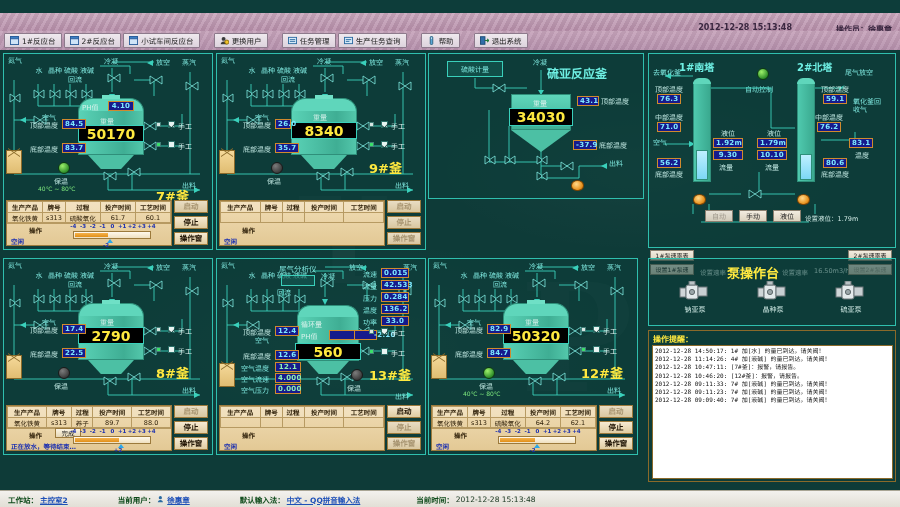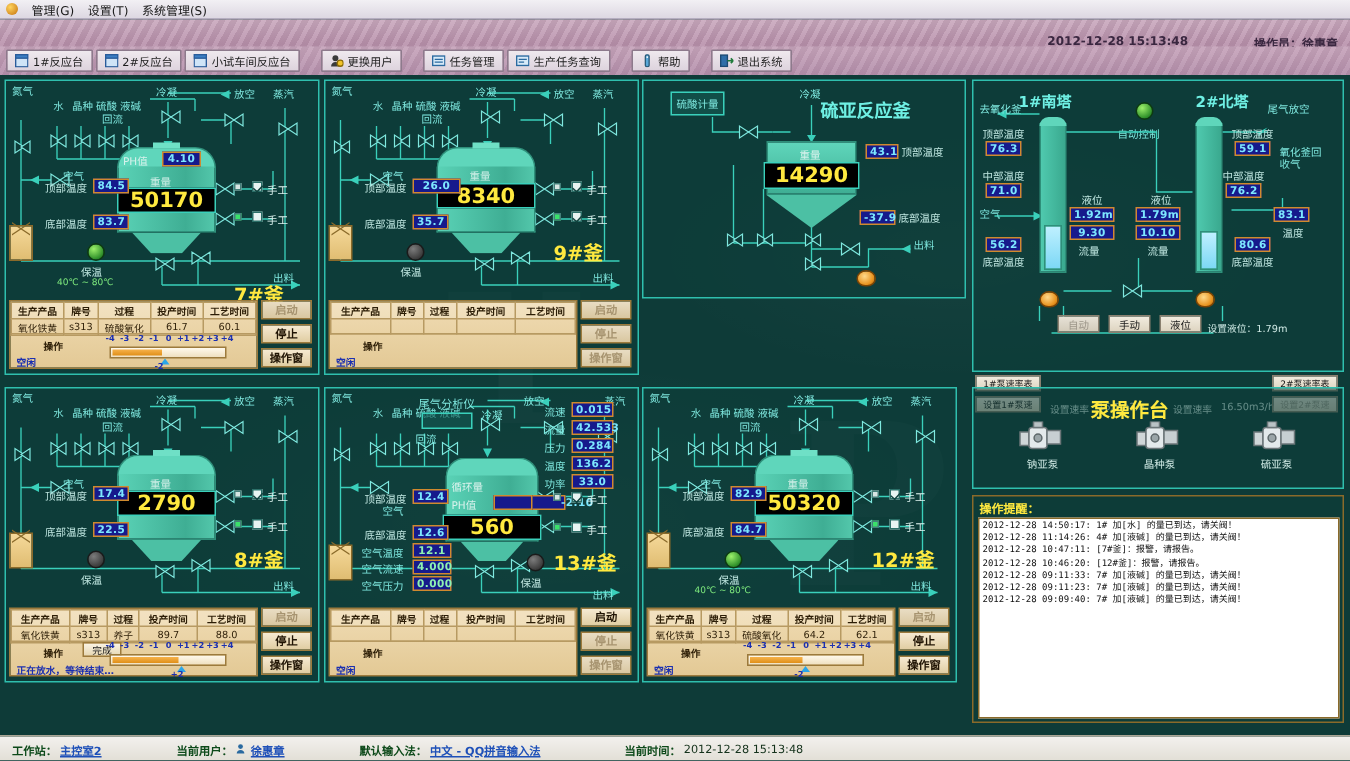--- a/index.html
+++ b/index.html
@@ -240,12 +240,6 @@
 
 <div id="app">
 
-  <div class="menubar">
-    <span class="mlogo"></span>
-    <span class="mitem">管理(G)</span>
-    <span class="mitem">设置(T)</span>
-    <span class="mitem">系统管理(S)</span>
-  </div>
 
   <div class="banner">
     <div class="bstamp">2012-12-28 15:13:48</div>

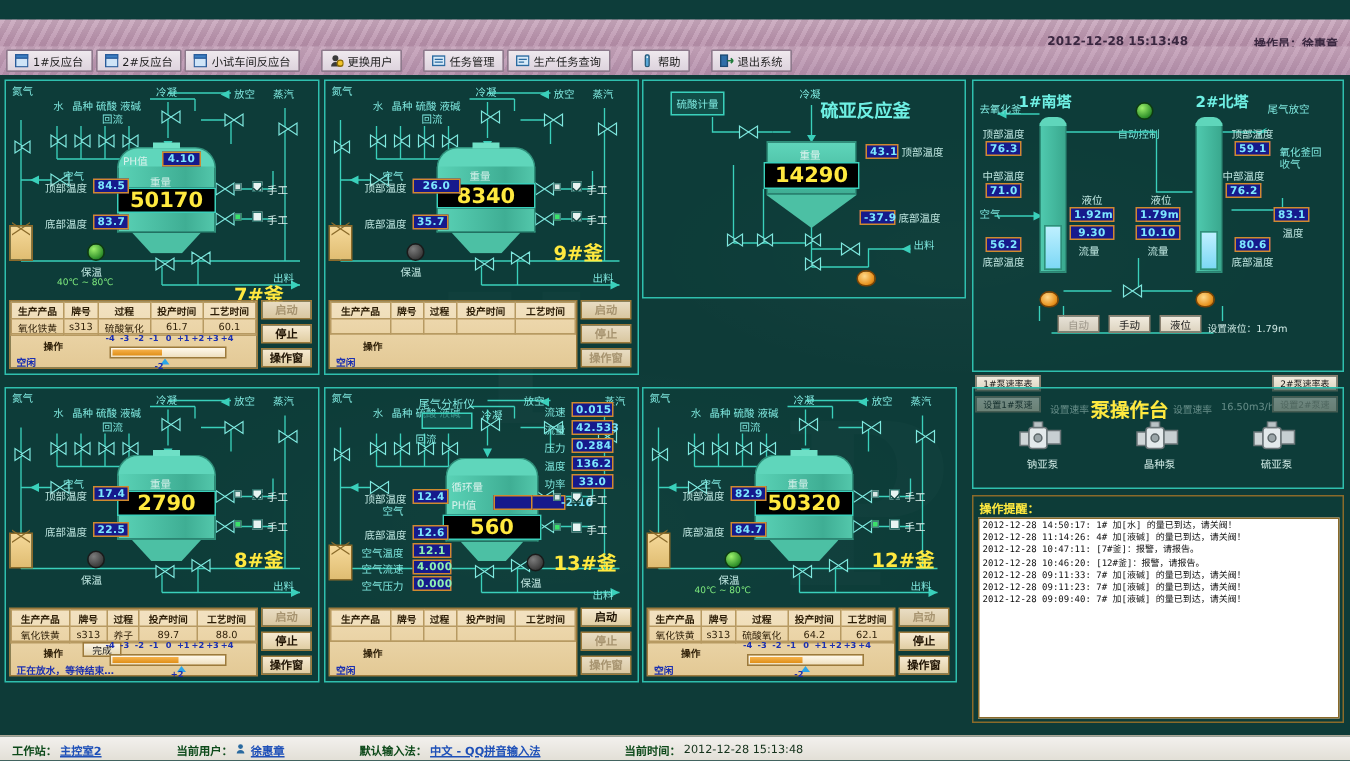--- a/index.html
+++ b/index.html
@@ -1023,7 +1023,7 @@
     <div class="panel" style="left:428px; top:3px; width:216px; height:146px;">
       <div class="tag cyan" style="left:118px; top:10px; font-size:12px;">硫亚反应釜</div>
 
-      <div style="position:absolute; left:18px; top:7px; width:36px; height:16px; border:1px solid #3ad0bb; background:rgba(20,90,84,.6); display:flex; align-items:center; justify-content:center;">
+      <div style="position:absolute; left:18px; top:7px; width:56px; height:16px; border:1px solid #3ad0bb; background:rgba(20,90,84,.6); display:flex; align-items:center; justify-content:center;">
         <span class="lbl cy" style="position:static;">硫酸计量</span>
       </div>
 

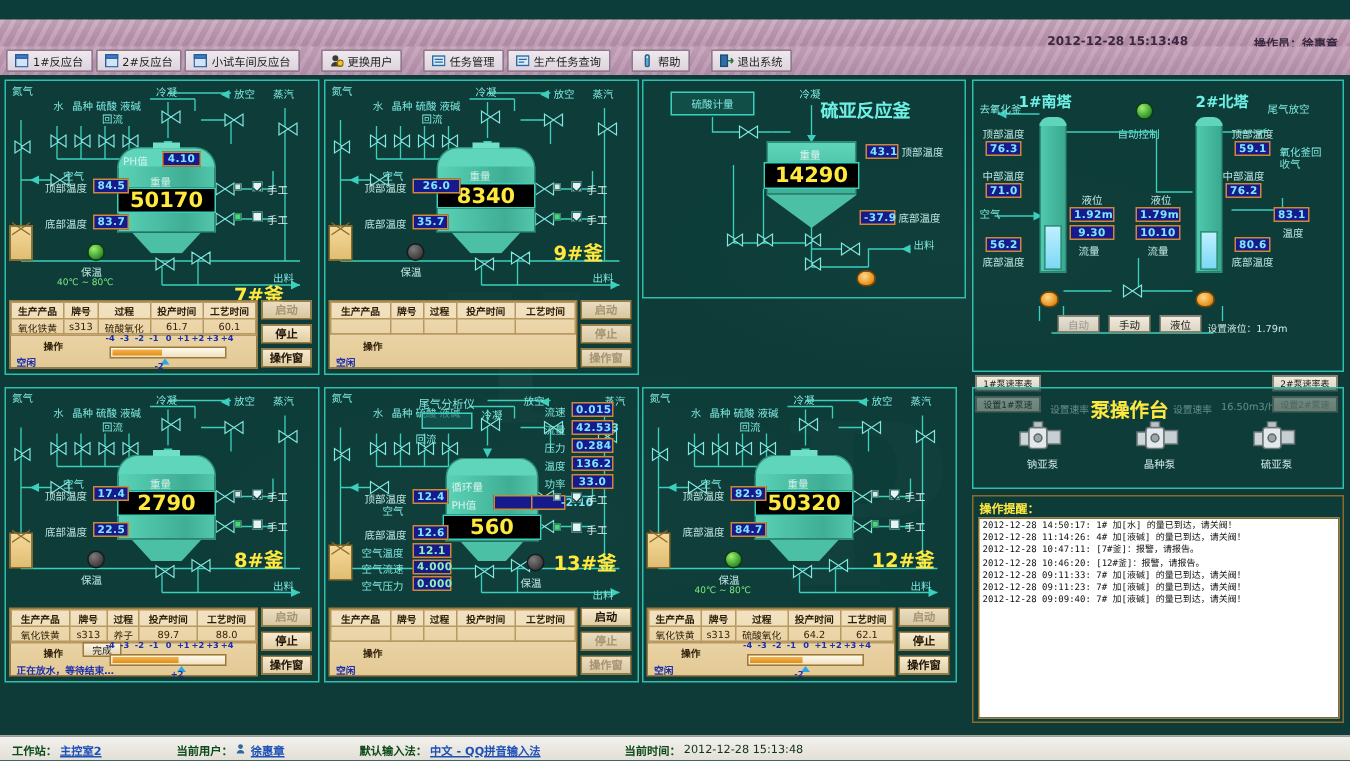--- a/index.html
+++ b/index.html
@@ -540,7 +540,7 @@
   <div class="lcd" style="left:74px; top:68px; width:66px; height:17px; font-size:14px; line-height:16px;">8340</div>
 
   <span class="lbl" style="left:26px; top:66px;">顶部温度</span>
-  <div class="chip" style="left:58px; top:65px; width:32px;">26.0</div>
+  <div class="chip" style="left:58px; top:65px; width:16px;">26.0</div>
   <span class="lbl" style="left:26px; top:90px;">底部温度</span>
   <div class="chip" style="left:58px; top:89px; width:24px;">35.7</div>
 

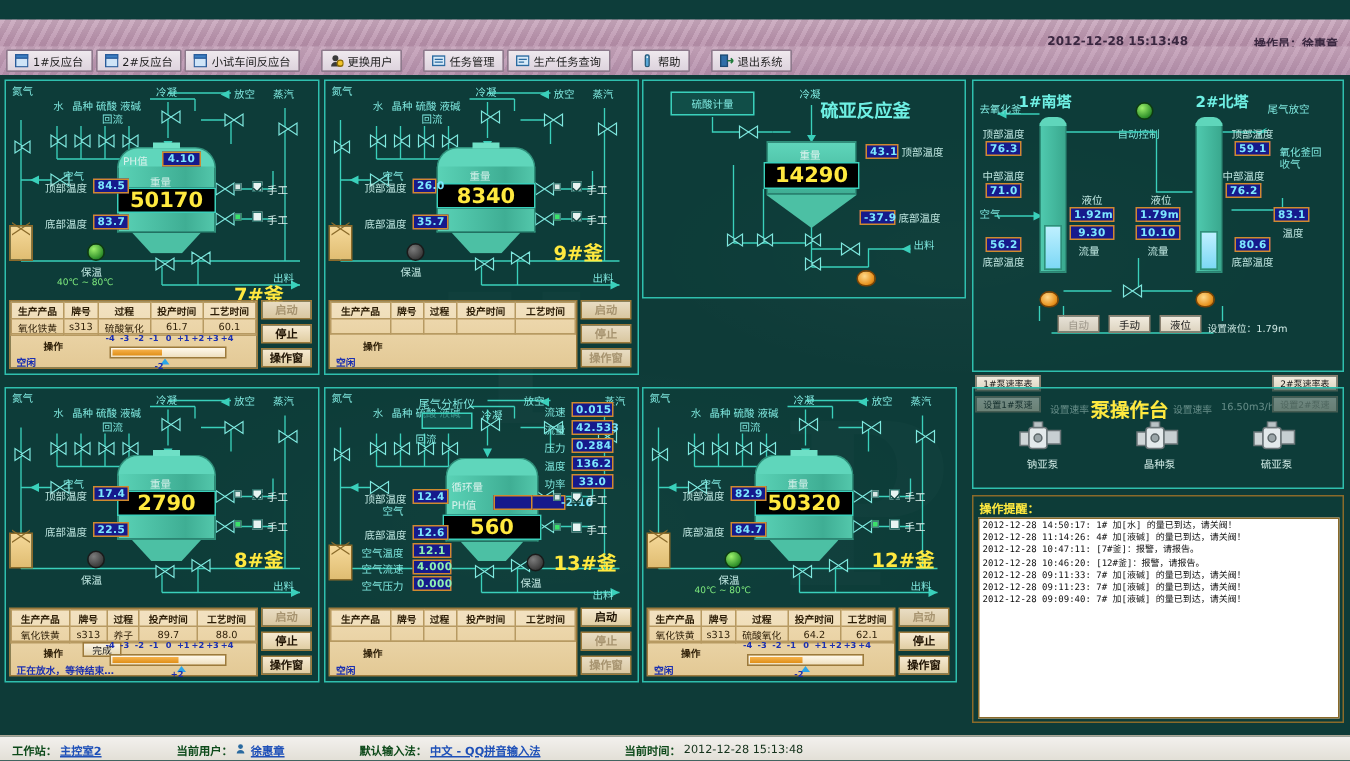--- a/index.html
+++ b/index.html
@@ -1063,7 +1063,7 @@
       <div style="position:absolute; left:82px; top:40px; width:60px; height:36px; background:linear-gradient(#5fd6bb,#3fae94); border:1px solid #2f8f7a;"></div>
       <div style="position:absolute; left:82px; top:76px; width:0; height:0; border-left:30px solid transparent; border-right:30px solid transparent; border-top:22px solid #4cc0a4;"></div>
       <span class="lbl" style="left:104px; top:44px; color:#d8f2ec;">重量</span>
-      <div class="lcd" style="left:80px; top:54px; width:64px; height:18px; font-size:14px; line-height:17px;">14290</div>
+      <div class="lcd" style="left:80px; top:54px; width:64px; height:18px; font-size:14px; line-height:17px;">34030</div>
 
       <div class="chip" style="left:148px; top:42px; width:22px;">43.1</div>
       <span class="lbl" style="left:172px; top:42px;">顶部温度</span>

